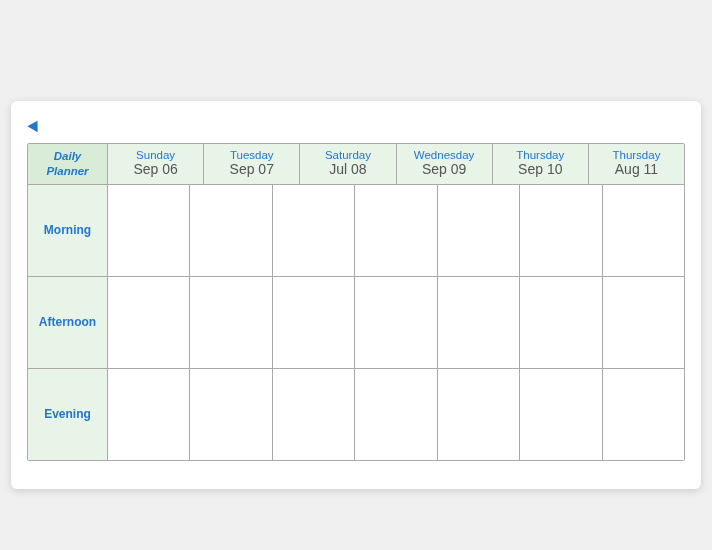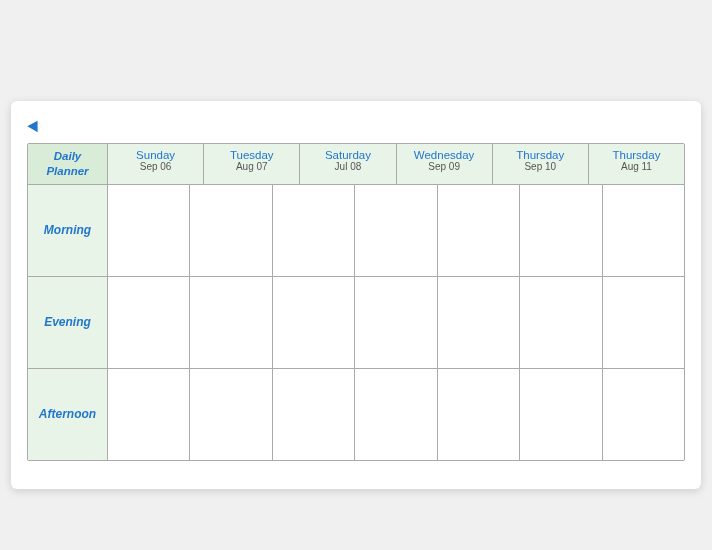--- a/index.html
+++ b/index.html
@@ -99,7 +99,7 @@
     }
     .col-header-date {
       color: #555;
-      font-size: 10px;
+      font-size: 14px;
       display: block;
     }
     .col-header-first {

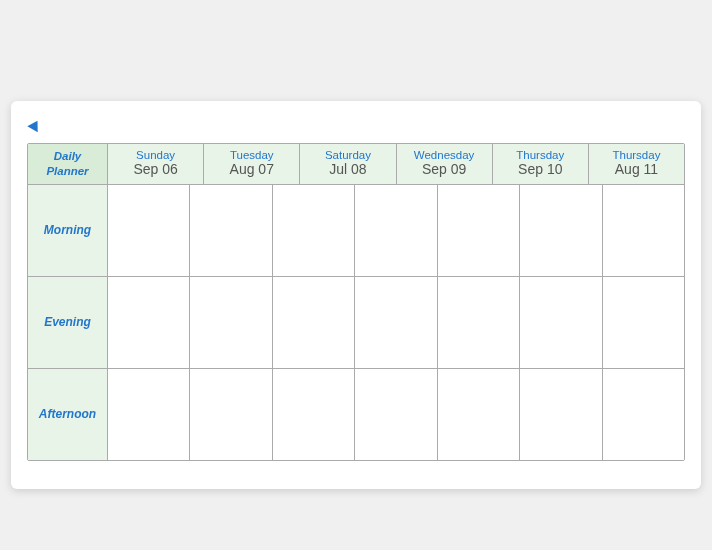--- a/index.html
+++ b/index.html
@@ -171,7 +171,7 @@
         </div>
         <div class="col-header">
           <span class="col-header-label">Tuesday</span>
-          <span class="col-header-date">Aug 07</span>
+          <span class="col-header-date">Sep 07</span>
         </div>
         <div class="col-header">
           <span class="col-header-label">Saturday</span>

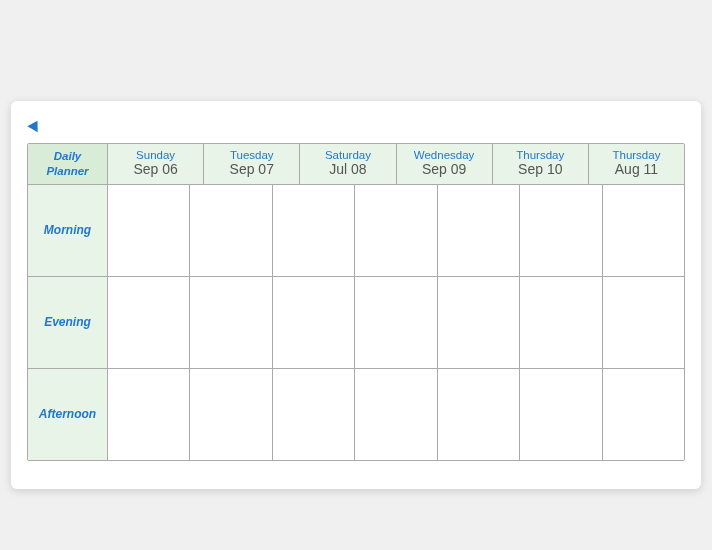--- a/index.html
+++ b/index.html
@@ -129,7 +129,6 @@
       font-size: 12px;
       font-weight: bold;
       color: #2277cc;
-      font-style: italic;
     }
     .day-cell {
       flex: 1;

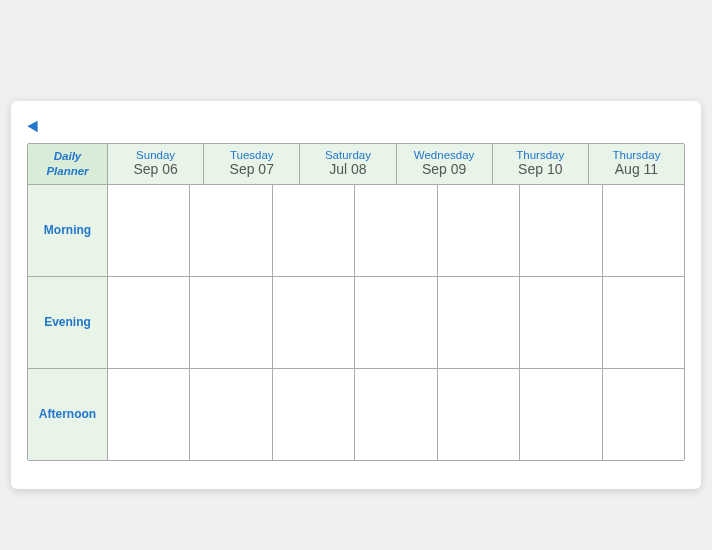--- a/index.html
+++ b/index.html
@@ -201,17 +201,17 @@
           <div class="day-cell"></div>
         </div>
         <div class="time-row">
+          <div class="time-cell">Afternoon</div>
+          <div class="day-cell"></div>
+          <div class="day-cell"></div>
+          <div class="day-cell"></div>
+          <div class="day-cell"></div>
+          <div class="day-cell"></div>
+          <div class="day-cell"></div>
+          <div class="day-cell"></div>
+        </div>
+        <div class="time-row">
           <div class="time-cell">Evening</div>
-          <div class="day-cell"></div>
-          <div class="day-cell"></div>
-          <div class="day-cell"></div>
-          <div class="day-cell"></div>
-          <div class="day-cell"></div>
-          <div class="day-cell"></div>
-          <div class="day-cell"></div>
-        </div>
-        <div class="time-row">
-          <div class="time-cell">Afternoon</div>
           <div class="day-cell"></div>
           <div class="day-cell"></div>
           <div class="day-cell"></div>

